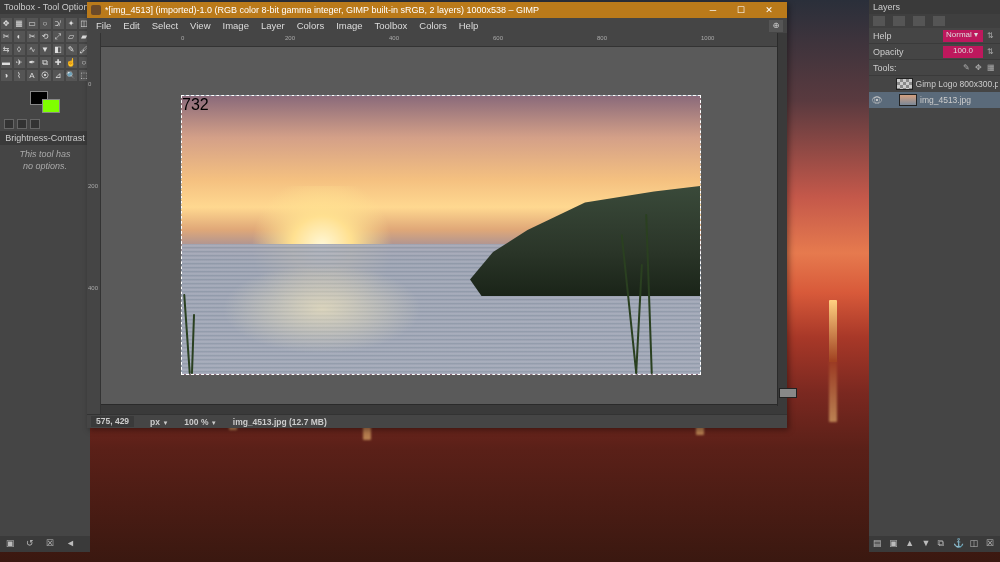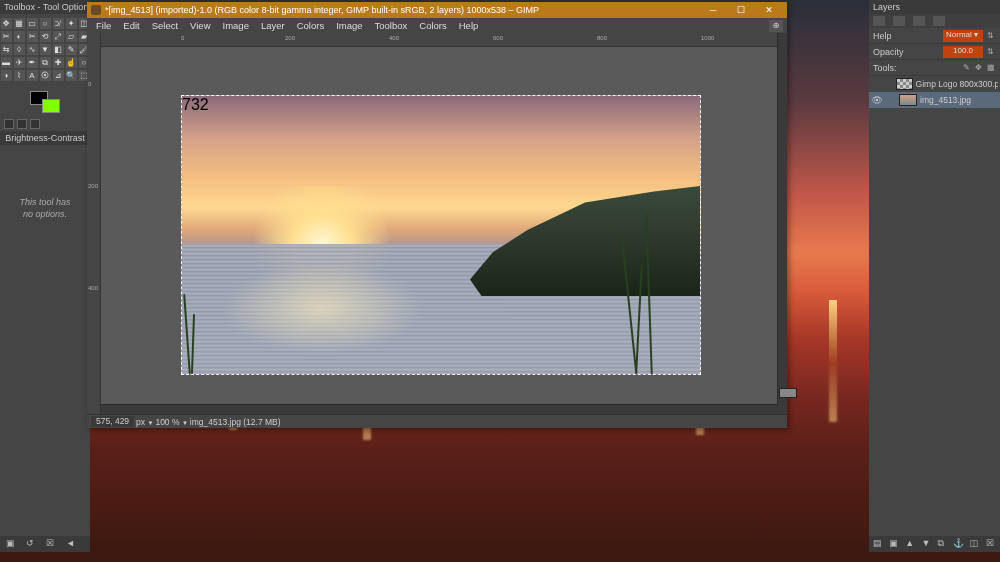--- a/index.html
+++ b/index.html
@@ -81,7 +81,7 @@
 .lp-tabs { height:14px; background:#3f3f3f; display:flex; gap:8px; padding:0 4px; align-items:center; }
 .lp-tab { width:12px; height:10px; background:#555; cursor:pointer; }
 .lp-row { display:flex; align-items:center; padding:2px 4px; gap:4px; border-bottom:1px solid #3a3a3a; height:16px; }
-.lp-sel { background:#c2410c; color:#ddd; font-size:8px; height:12px; padding:0 3px; margin-left:auto; min-width:40px; }
+.lp-sel { background:#be185d; color:#ddd; font-size:8px; height:12px; padding:0 3px; margin-left:auto; min-width:40px; }
 .lp-lockicons { display:flex; gap:3px; margin-left:auto; }
 .lockicon { width:9px; height:9px; font-size:8px; color:#aaa; }
 .layer-list { }

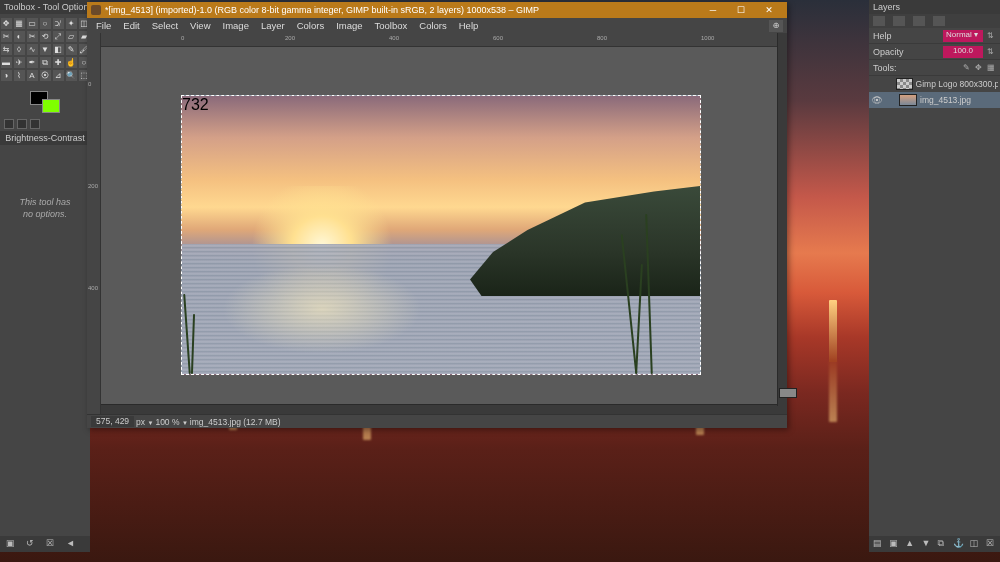--- a/index.html
+++ b/index.html
@@ -28,7 +28,7 @@
 .optrow { display:flex; gap:3px; padding:2px 4px; }
 .optsq { width:10px; height:10px; background:#333; border:1px solid #666; }
 .opt-title { background:#3a3a3a; padding:2px 4px; text-align:center; }
-.opt-body { padding:4px; text-align:center; font-style:italic; color:#aaa; line-height:1.3;margin-top:48px; }
+.opt-body { padding:4px; text-align:center; font-style:italic; color:#aaa; line-height:1.3; }
 .toolbox .footer-icons { position:absolute; bottom:0; left:0; right:0; height:16px; background:#3a3a3a; display:flex; gap:10px; padding:2px 6px; }
 .ficon { width:10px; height:10px; color:#bbb; font-size:9px; cursor:pointer; }
 

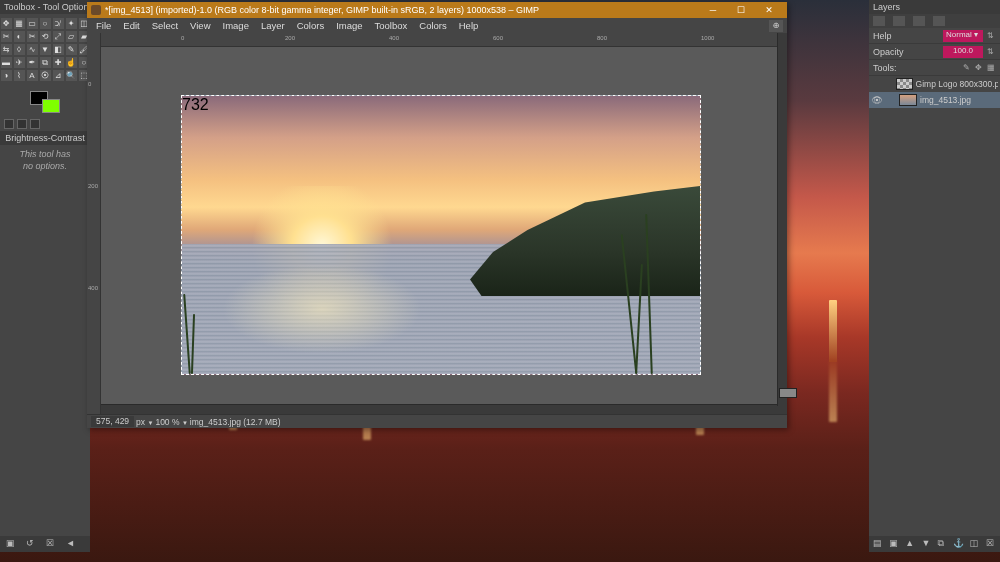--- a/index.html
+++ b/index.html
@@ -68,7 +68,7 @@
 .vscroll { width:10px; background:#3a3a3a; border-left:1px solid #2a2a2a; position:absolute; right:0; top:31px; bottom:22px; }
 .vscroll .thumb { position:absolute; bottom:8px; left:1px; right:1px; height:10px; background:#888; border-radius:0; }
 
-.statusbar { height:14px; background:#454545; display:flex; align-items:center; font-size:8.5px; color:#ccc; gap:2px; border-top:1px solid #333; padding:0 4px; }
+.statusbar { height:14px; background:#454545; display:flex; align-items:center; font-size:8.5px; color:#ccc; gap:16px; border-top:1px solid #333; padding:0 4px;font-weight:bold; }
 .statusbar .field { background:#3a3a3a; padding:0 5px; height:11px; line-height:11px; }
 .statusbar .drop { font-size:6px; }
 

